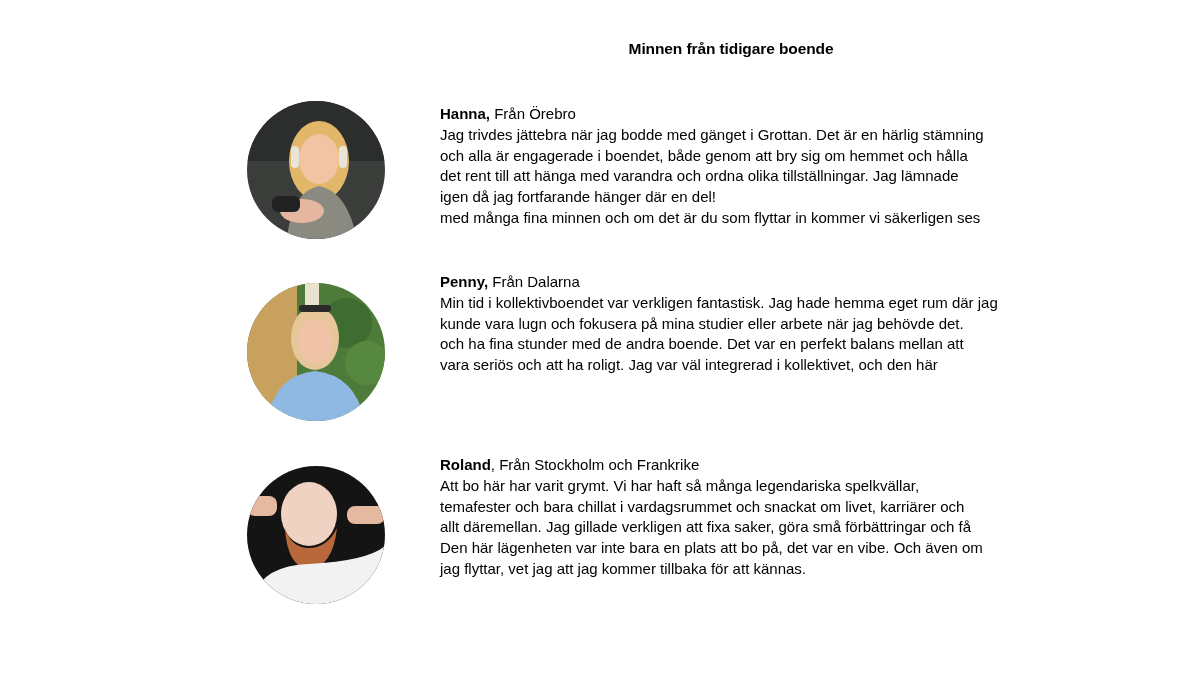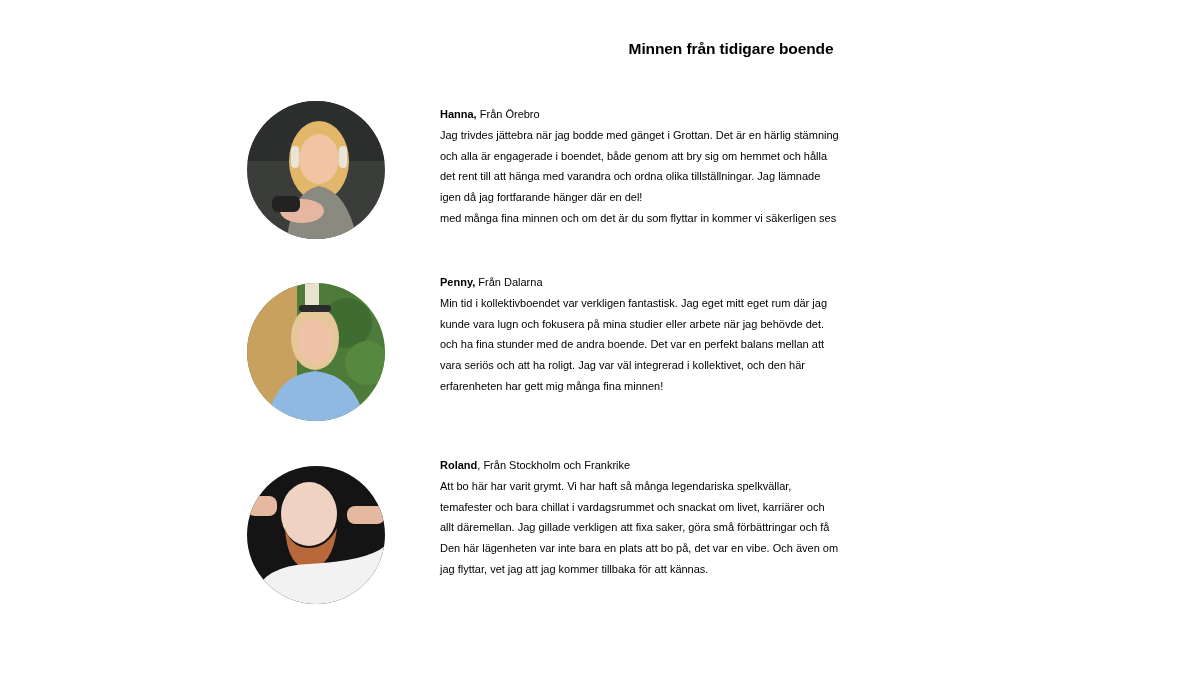--- a/index.html
+++ b/index.html
@@ -7,7 +7,7 @@
          font-family: "Liberation Sans", "DejaVu Sans", sans-serif; color: #000; }
   .title { position: absolute; left: 0; width: 1462px; top: 40px; text-align: center;
            font-size: 15.5px; font-weight: bold; letter-spacing: -0.1px; }
-  .entry { position: absolute; left: 440px; width: 600px; font-size: 11px; line-height: 20.8px; }
+  .entry { position: absolute; left: 440px; width: 600px; font-size: 15px; line-height: 20.8px; }
   .entry .name { font-weight: bold; }
   .entry p { margin: 0; }
   .avatar { position: absolute; left: 247px; width: 138px; height: 138px; border-radius: 50%; overflow: hidden; }

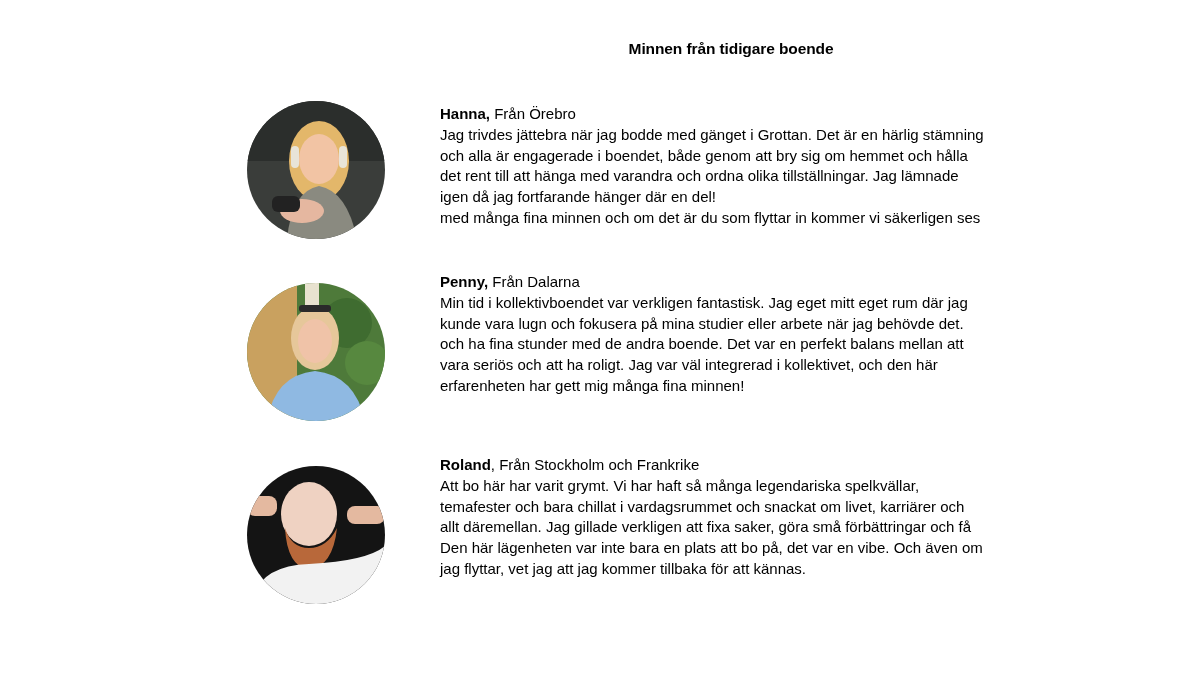--- a/index.html
+++ b/index.html
@@ -55,7 +55,7 @@
 </div>
 <div class="entry" style="top:272px">
   <p><span class="name">Penny,</span><span> Från Dalarna</span></p>
-  <p>Min tid i kollektivboendet var verkligen fantastisk. Jag eget mitt eget rum där jag</p>
+  <p>Min tid i kollektivboendet var verkligen fantastisk. Jag hade hemma eget rum där jag</p>
   <p>kunde vara lugn och fokusera på mina studier eller arbete när jag behövde det.</p>
   <p>och ha fina stunder med de andra boende. Det var en perfekt balans mellan att</p>
   <p>vara seriös och att ha roligt. Jag var väl integrerad i kollektivet, och den här</p>

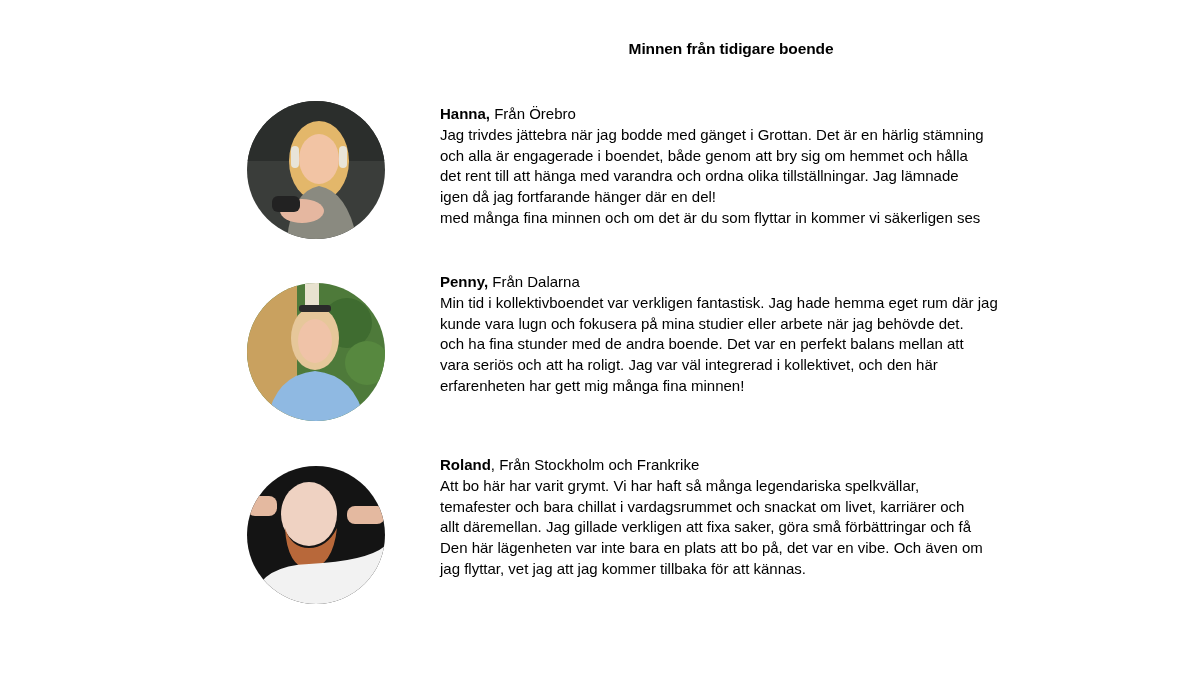--- a/index.html
+++ b/index.html
@@ -59,7 +59,6 @@
   <p>kunde vara lugn och fokusera på mina studier eller arbete när jag behövde det.</p>
   <p>och ha fina stunder med de andra boende. Det var en perfekt balans mellan att</p>
   <p>vara seriös och att ha roligt. Jag var väl integrerad i kollektivet, och den här</p>
-  <p>erfarenheten har gett mig många fina minnen!</p>
 </div>
 
 <div class="avatar" style="top:466px">

